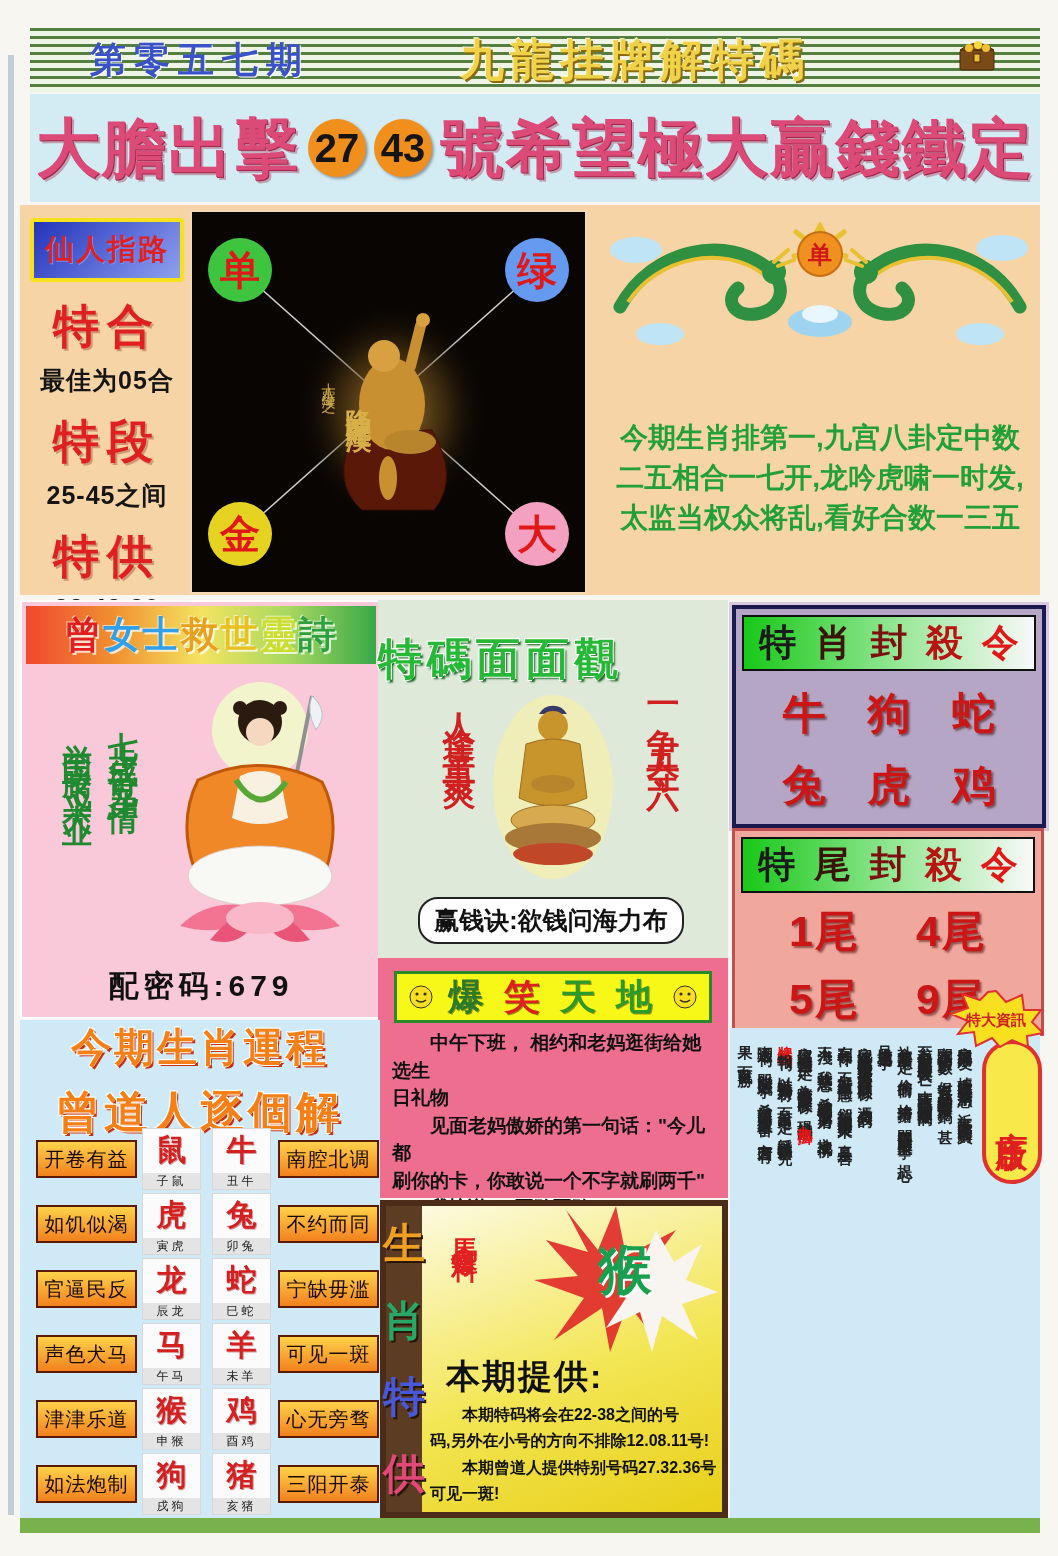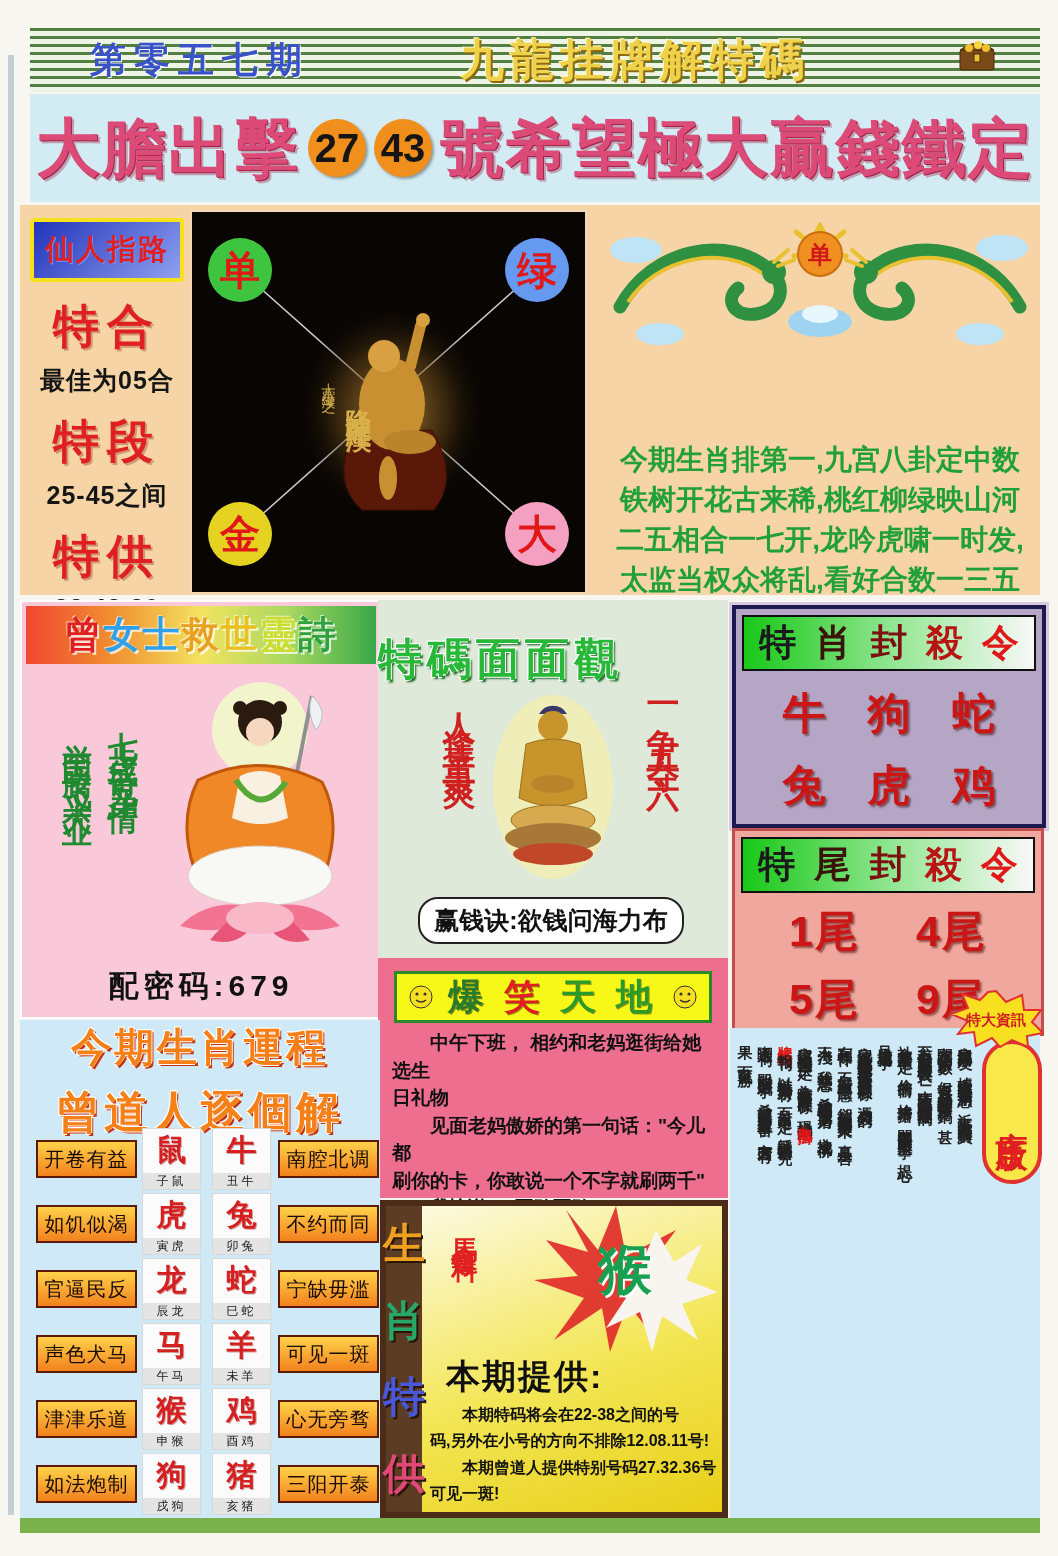--- a/index.html
+++ b/index.html
@@ -53,7 +53,7 @@
   
   #dragon-head{left:600px;top:368px;width:440px;text-align:center;font-size:40px;font-weight:bold;
     color:#e01020;letter-spacing:3px;text-shadow:2px 2px 0 rgba(120,0,0,.3);}
-  #dragon-poem{left:596px;top:440px;width:448px;text-align:center;
+  #dragon-poem{left:596px;top:418px;width:448px;text-align:center;
     font-size:28px;font-weight:bold;color:#22a038;line-height:1.43;}
 
   

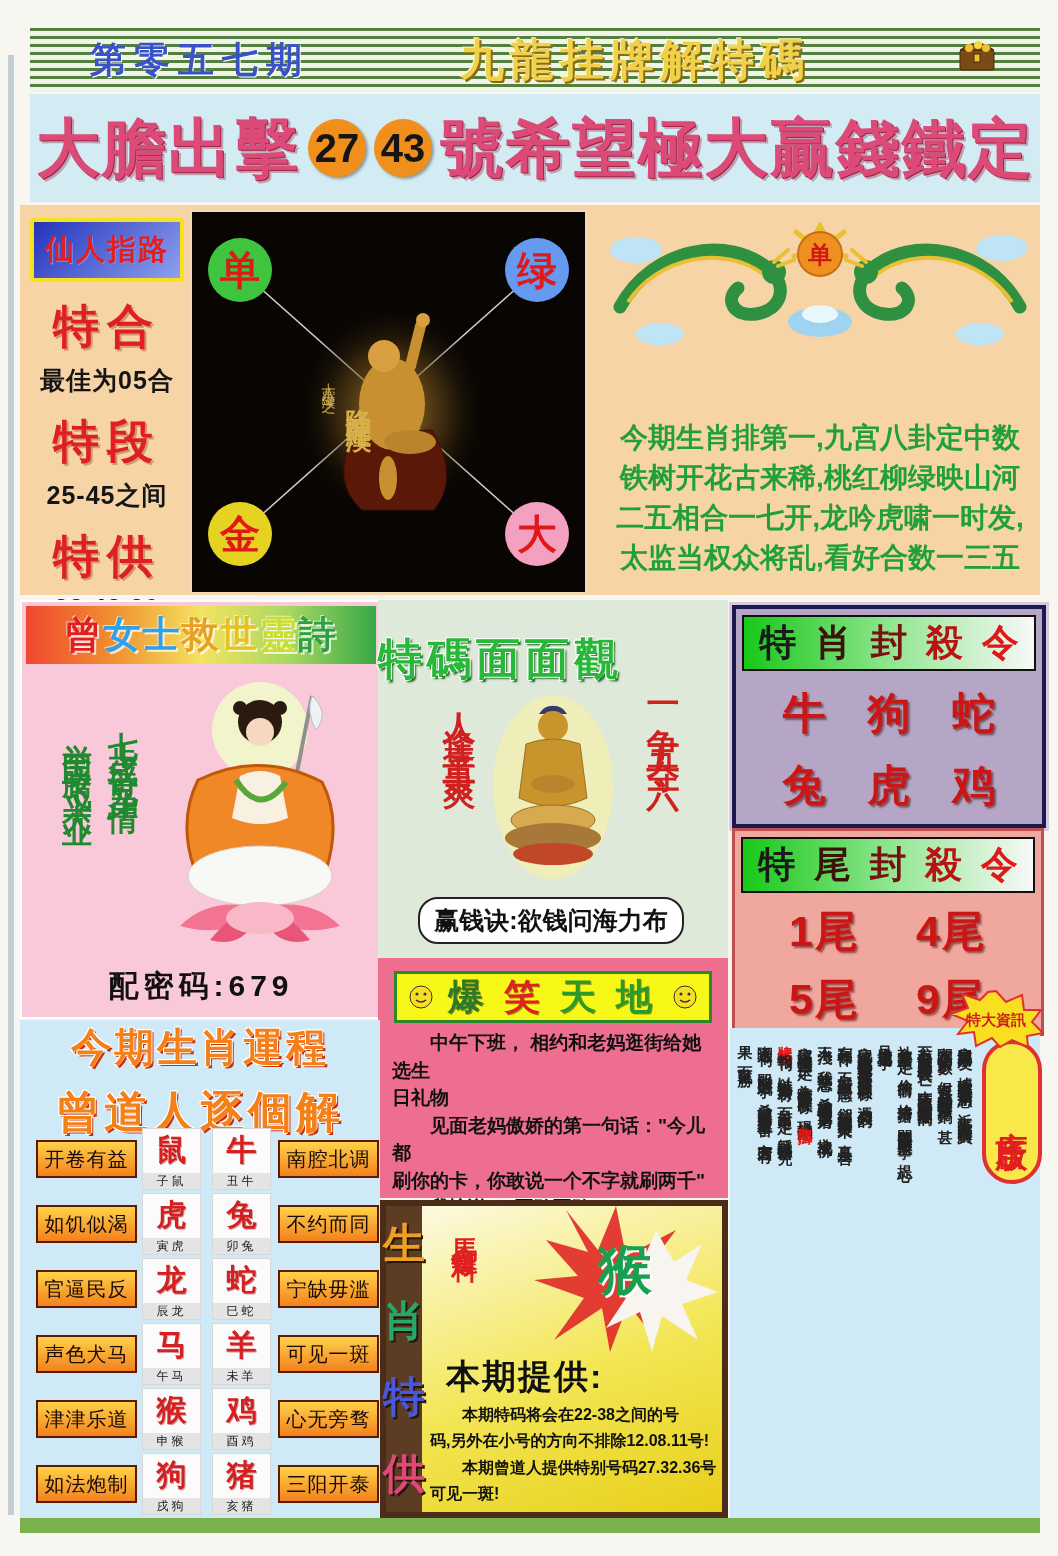--- a/index.html
+++ b/index.html
@@ -242,7 +242,6 @@
   </svg>
   <div id="dragon-poem" class="abs">
     <div>今期生肖排第一,九宫八卦定中数</div>
-    <div>铁树开花古来稀,桃红柳绿映山河</div>
     <div>二五相合一七开,龙吟虎啸一时发,</div>
     <div>太监当权众将乱,看好合数一三五</div>
   </div>

